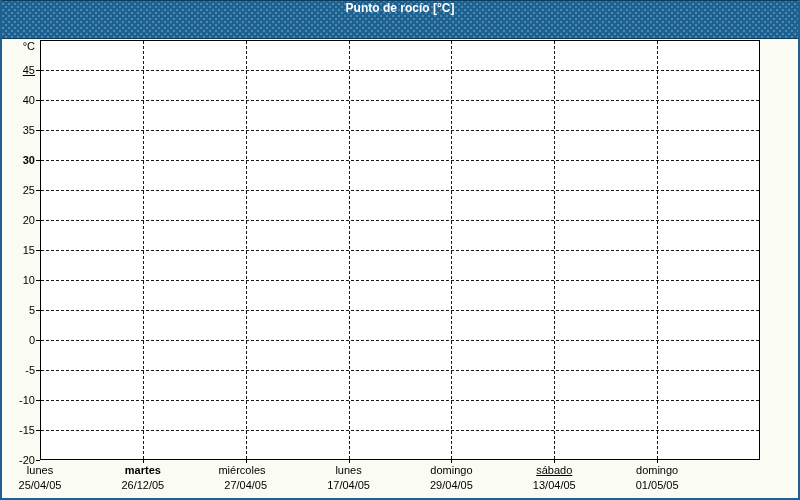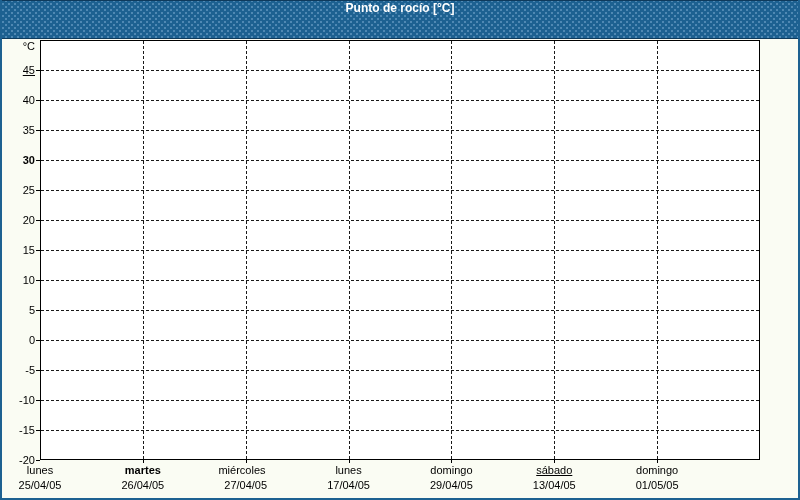--- a/index.html
+++ b/index.html
@@ -115,7 +115,7 @@
       <div class="vgrid" style="left: 142.857px;"></div>
       <div class="xtick" style="left: 142.857px;"></div>
       <div class="xday" style="left: 91.8571px; font-weight: bold;">martes</div>
-      <div class="xdate" style="left: 91.8571px;">26/04/05</div>
+      <div class="xdate" style="left: 91.8571px;">26/12/05</div>
       <div class="vgrid" style="left: 245.714px;"></div>
       <div class="xtick" style="left: 245.714px;"></div>
       <div class="xday" style="left: 191px;">miércoles</div>

